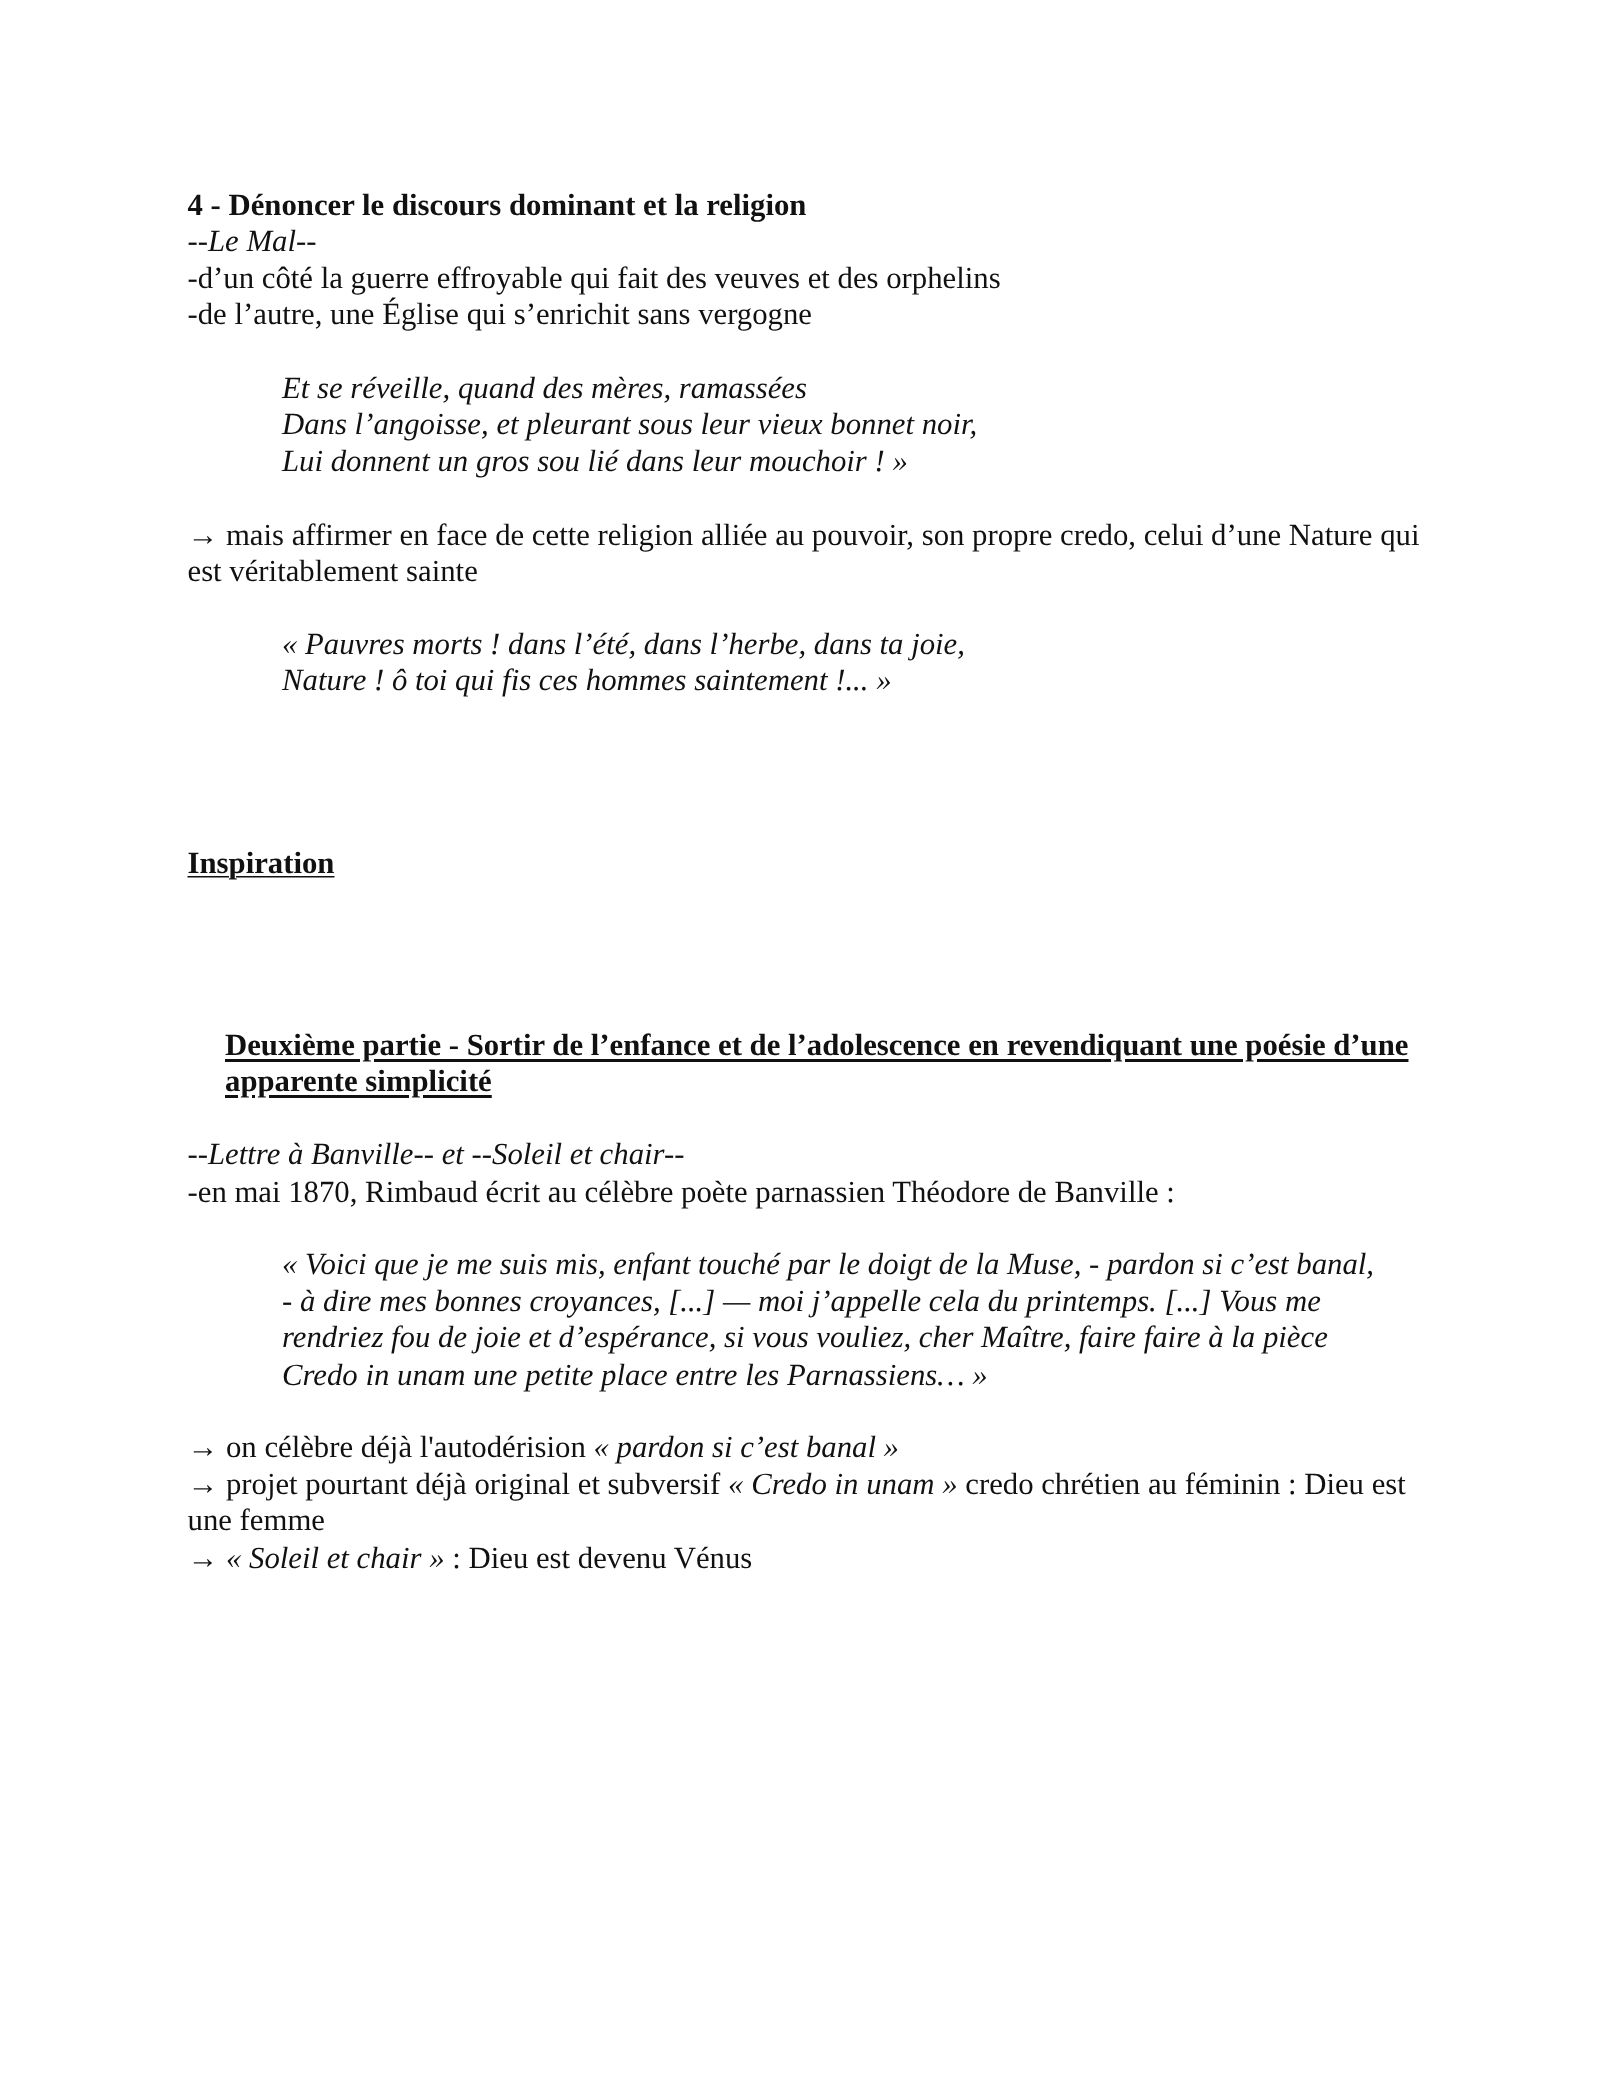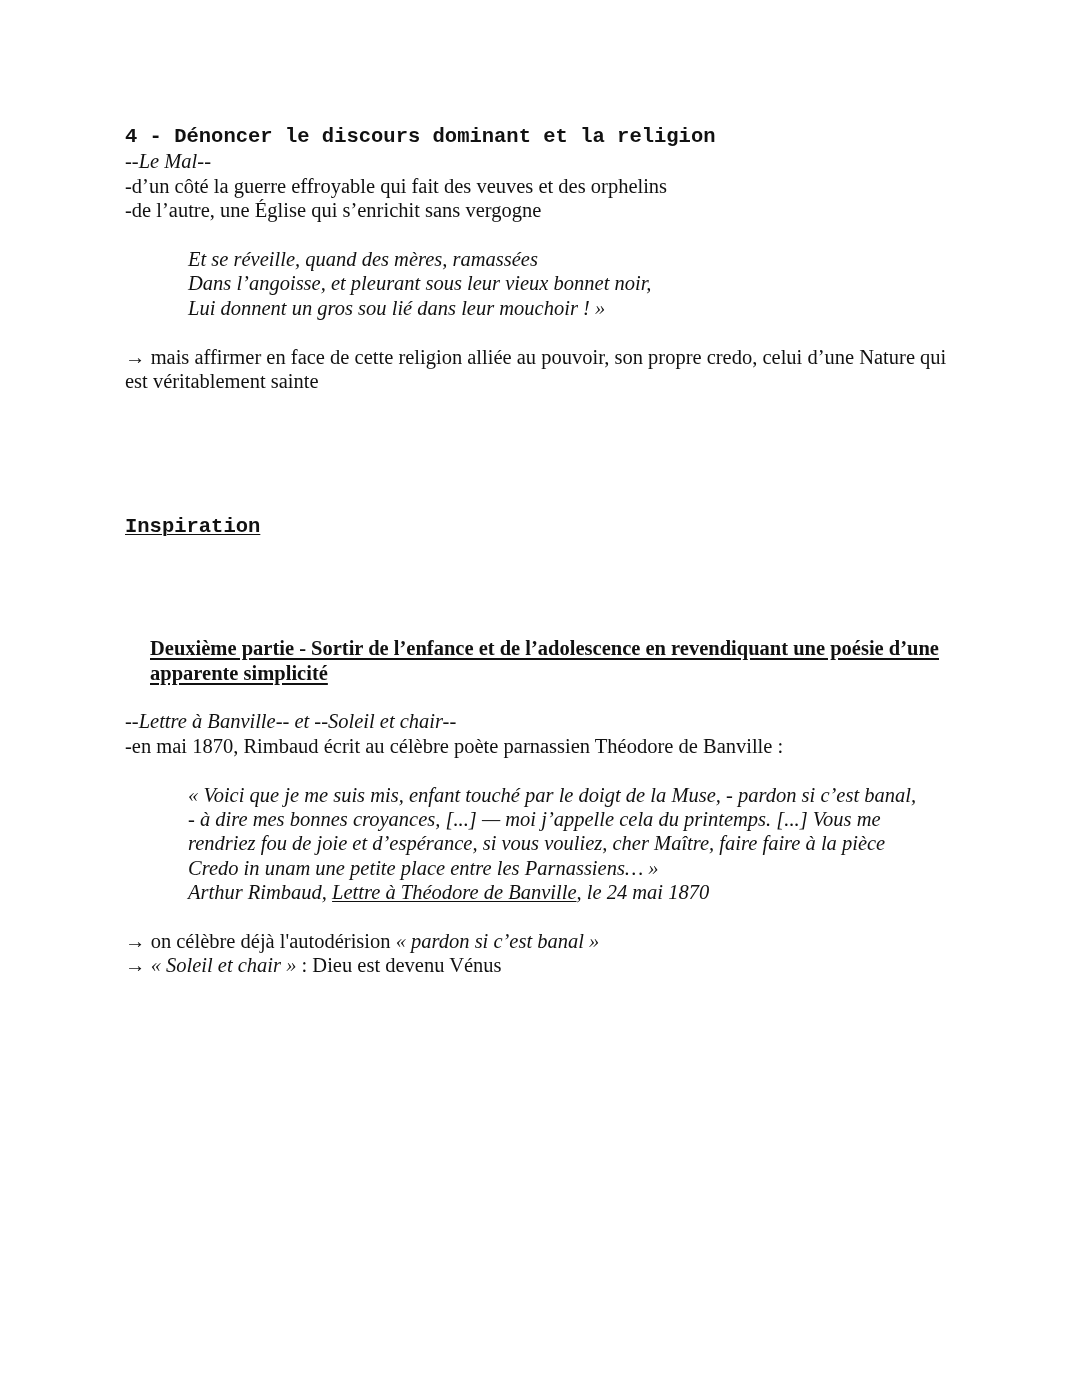--- a/index.html
+++ b/index.html
@@ -25,7 +25,7 @@
     }
     .line { display: block; white-space: nowrap; }
     .wrap { display: block; white-space: normal; }
-    .bold { font-weight: bold; font-family: Liberation Mono, monospace; }
+    .bold { font-weight: bold; }
     .italic { font-style: italic; }
     .u { text-decoration: underline; text-decoration-thickness: 1px; text-underline-offset: 2px; }
     .quote {

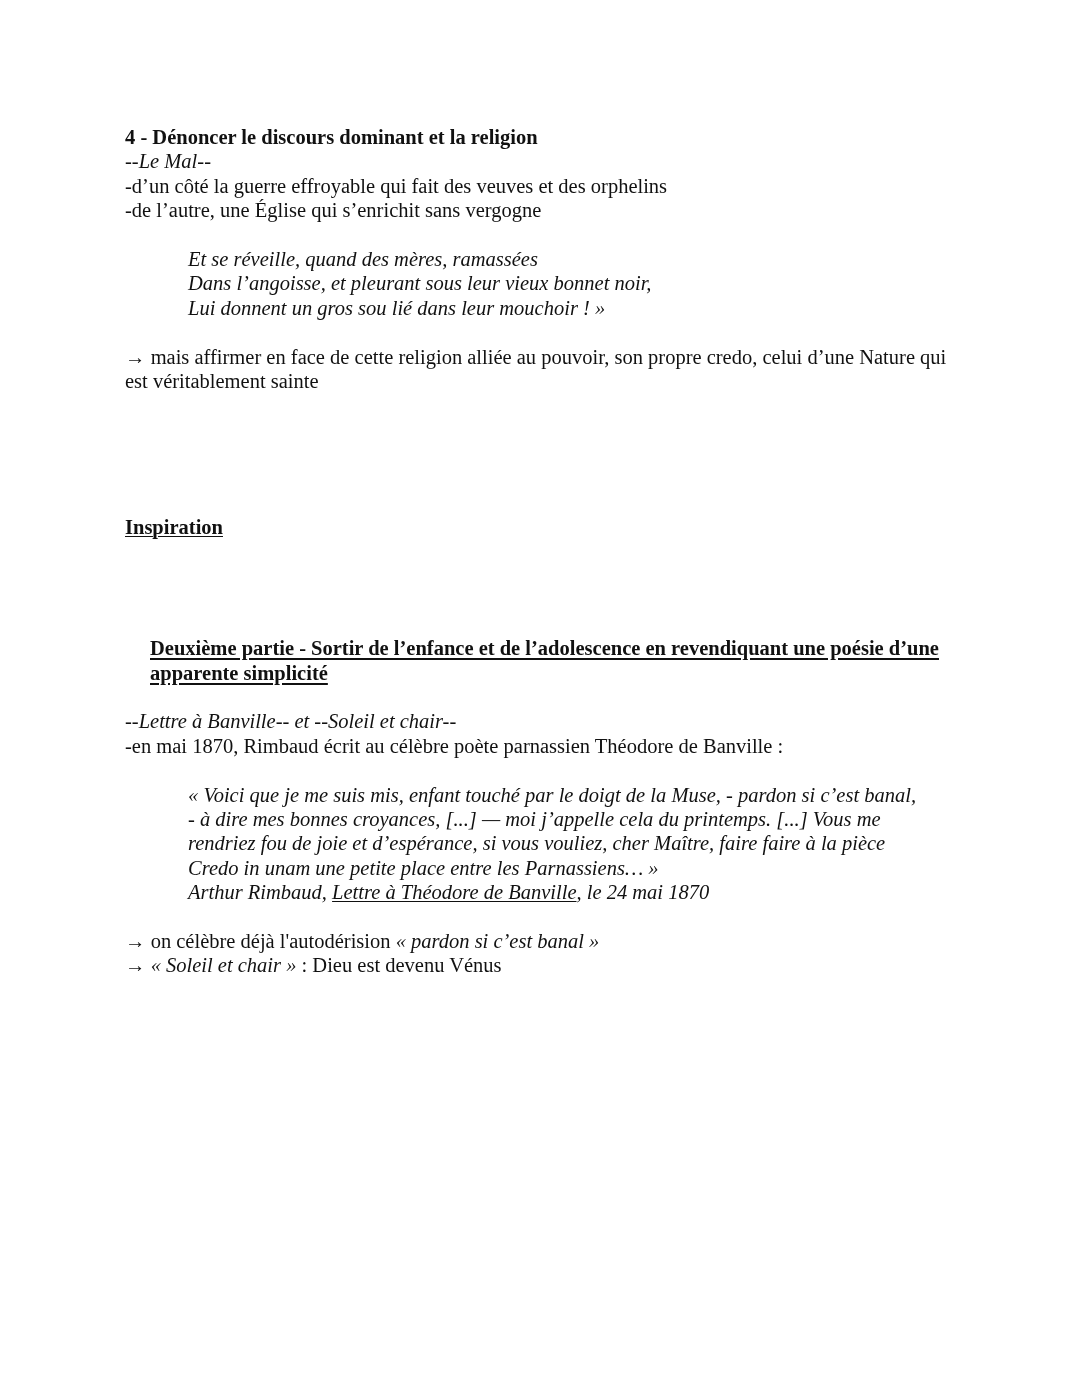--- a/index.html
+++ b/index.html
@@ -67,6 +67,10 @@
 
   <div class="gap1"></div>
 
+  <div class="quote">
+    <span class="line">« Pauvres morts ! dans l’été, dans l’herbe, dans ta joie,</span>
+    <span class="line">Nature ! ô toi qui fis ces hommes saintement !... »</span>
+  </div>
 
   <div class="gap4"></div>
 

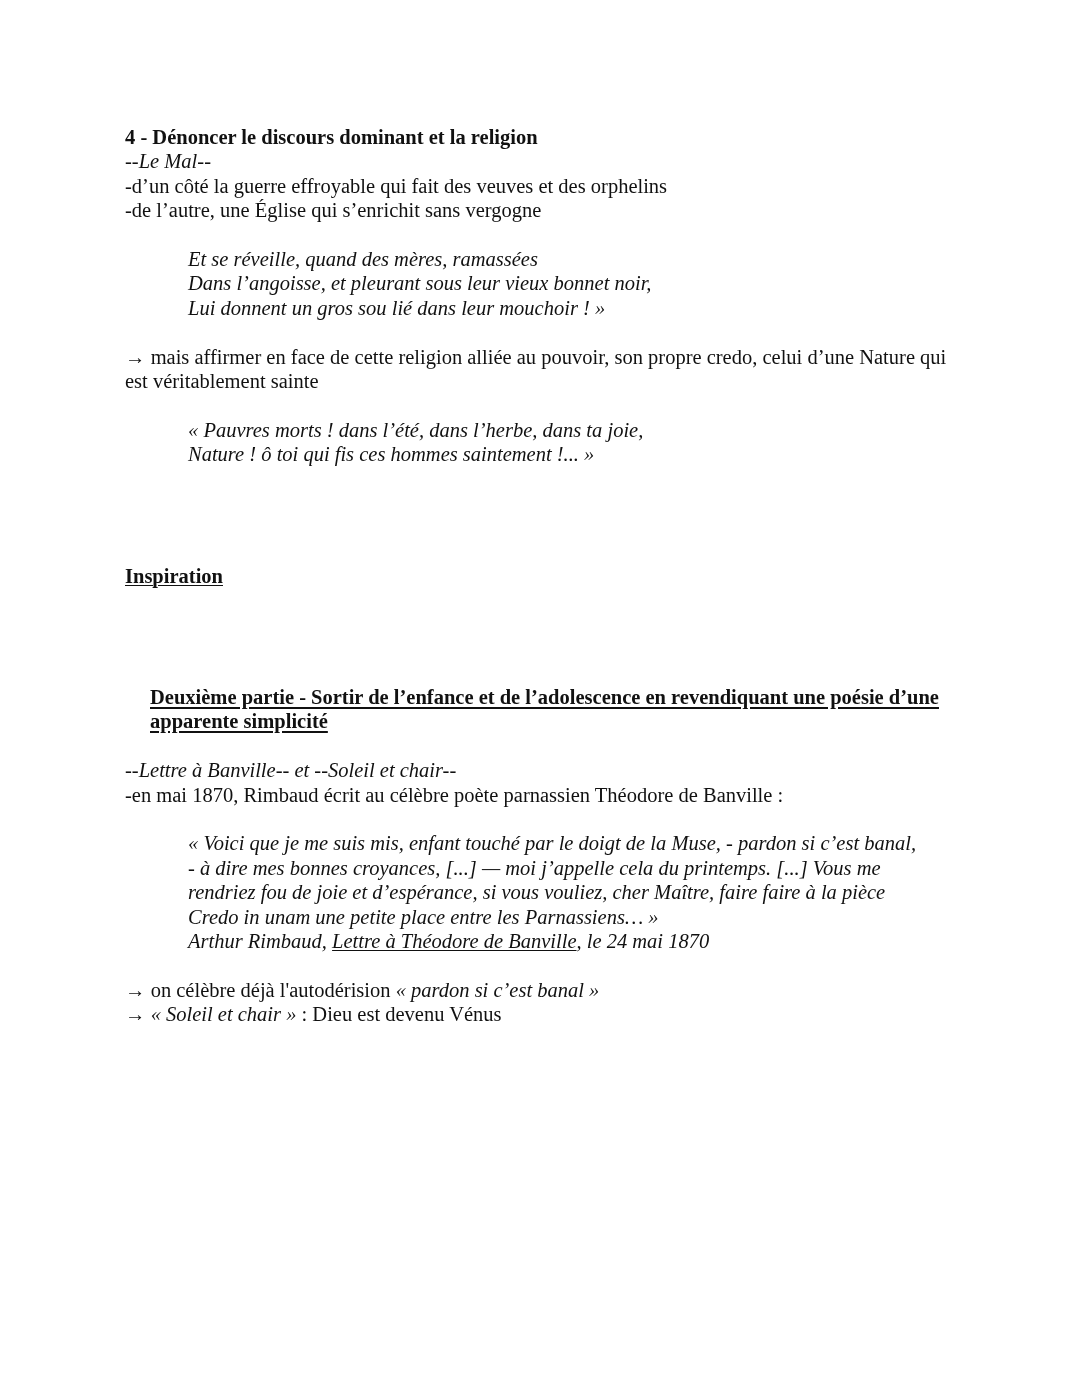--- a/index.html
+++ b/index.html
@@ -92,7 +92,6 @@
     <span class="line">- à dire mes bonnes croyances, [...] — moi j’appelle cela du printemps. [...] Vous me</span>
     <span class="line">rendriez fou de joie et d’espérance, si vous vouliez, cher Maître, faire faire à la pièce</span>
     <span class="line">Credo in unam une petite place entre les Parnassiens… »</span>
-    <span class="line"><span>Arthur Rimbaud, </span><span class="u">Lettre à Théodore de Banville</span><span>, le 24 mai 1870</span></span>
   </div>
 
   <div class="gap1"></div>

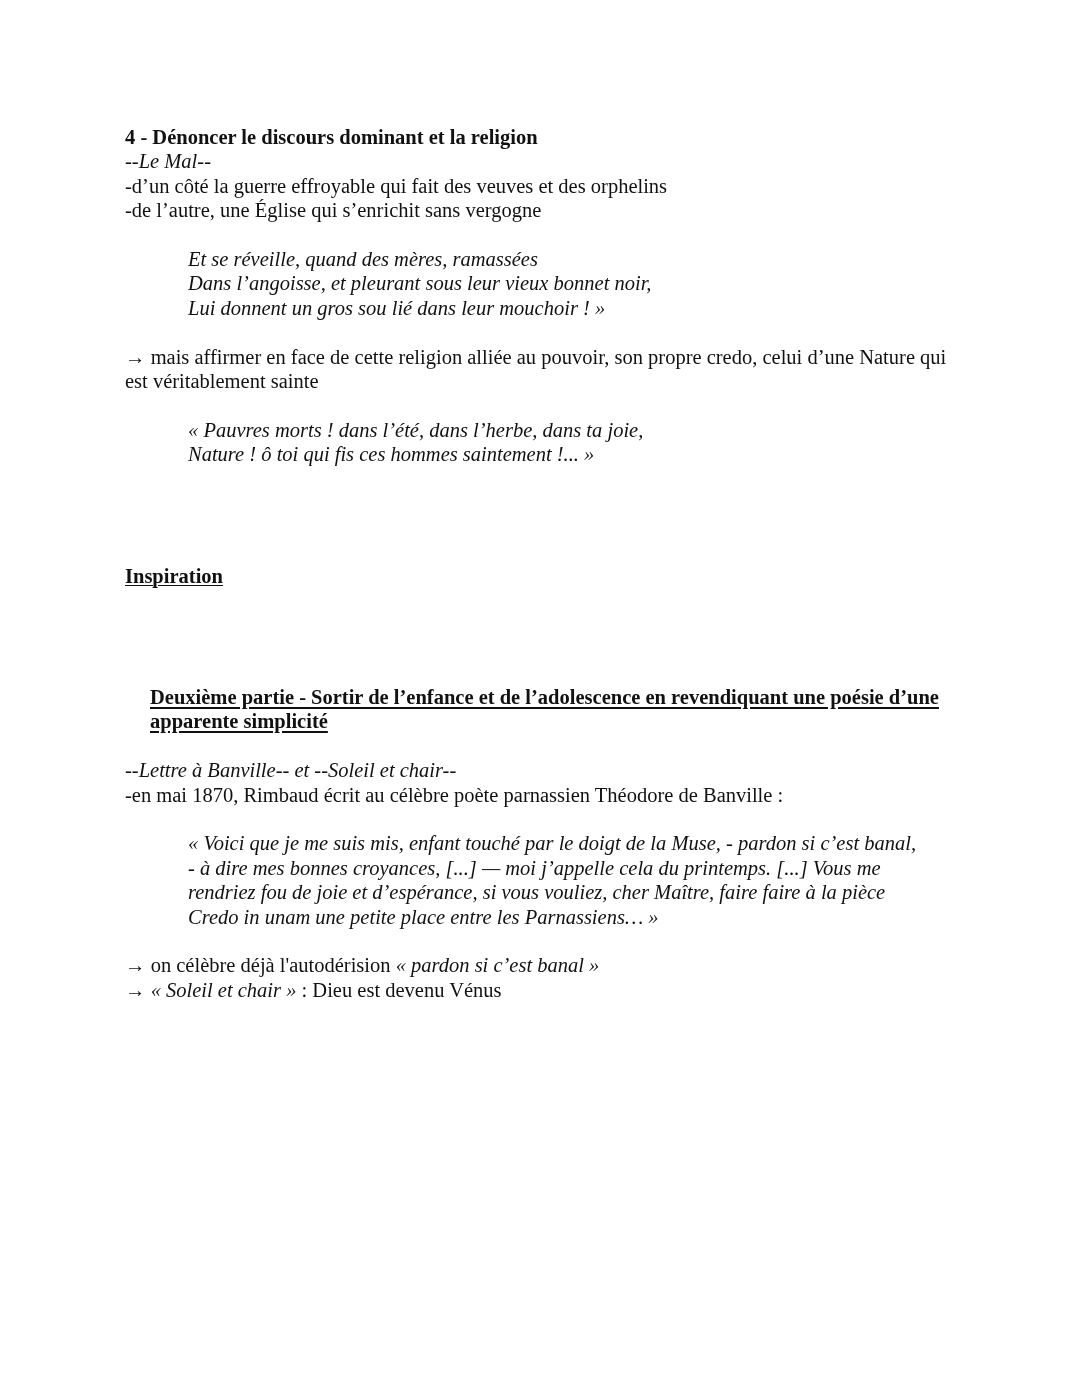--- a/index.html
+++ b/index.html
@@ -97,6 +97,7 @@
   <div class="gap1"></div>
 
   <span class="wrap"><span class="arrow">→</span><span> on célèbre déjà l'autodérision </span><span class="italic">« pardon si c’est banal »</span><span></span></span>
+  <span class="wrap"><span class="arrow">→</span><span> projet pourtant déjà original et subversif </span><span class="italic">« Credo in unam »</span><span> credo chrétien au féminin : Dieu est une femme</span></span>
   <span class="wrap"><span class="arrow">→</span><span> </span><span class="italic">« Soleil et chair »</span><span> : Dieu est devenu Vénus</span></span>
 
 </div>

